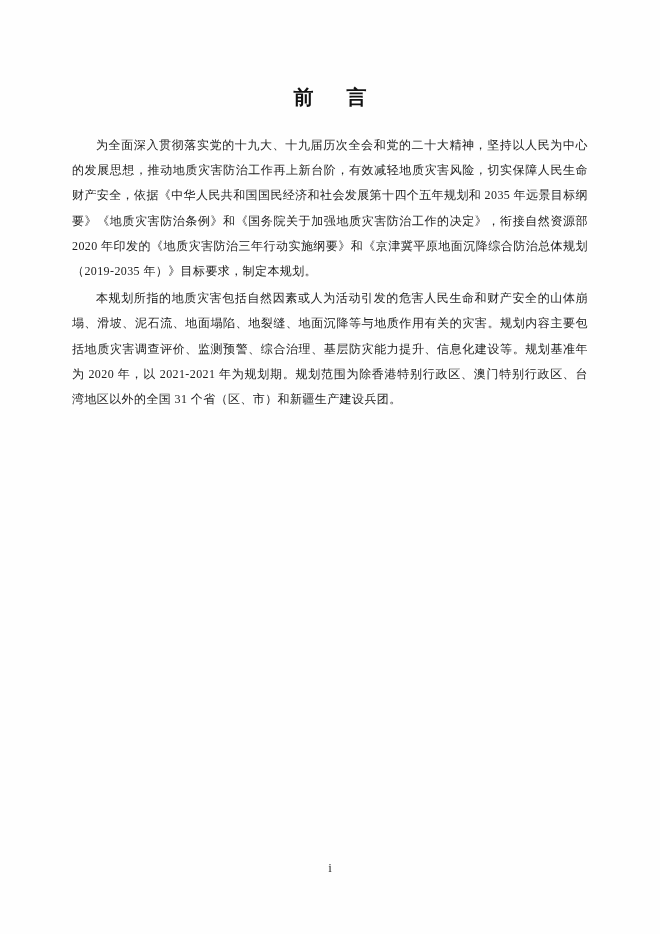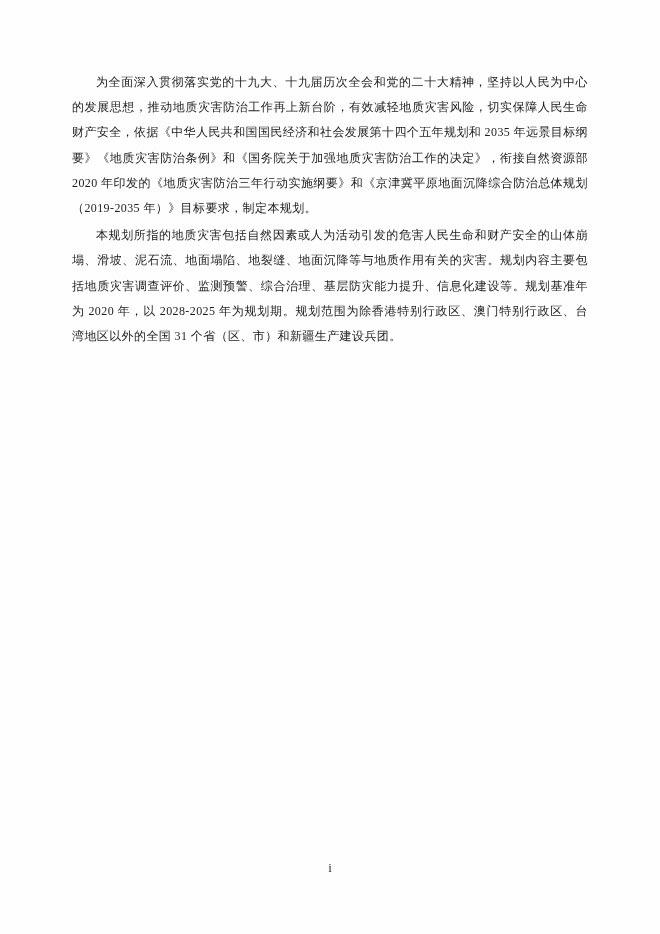--- a/index.html
+++ b/index.html
@@ -58,6 +58,7 @@
 
 <div class="page">
 
+  <h1 class="doc-title">前 言</h1>
 
   <p class="body-text">为全面深入贯彻落实党的十九大、十九届历次全会和党的二十大精神，坚持以人民为中心的发展思想，推动地质灾害防治工作再上新台阶，有效减轻地质灾害风险，切实保障人民生命财产安全，依据《中华人民共和国国民经济和社会发展第十四个五年规划和 2035 年远景目标纲要》《地质灾害防治条例》和《国务院关于加强地质灾害防治工作的决定》，衔接自然资源部 2020 年印发的《地质灾害防治三年行动实施纲要》和《京津冀平原地面沉降综合防治总体规划（2019-2035 年）》目标要求，制定本规划。</p>
 

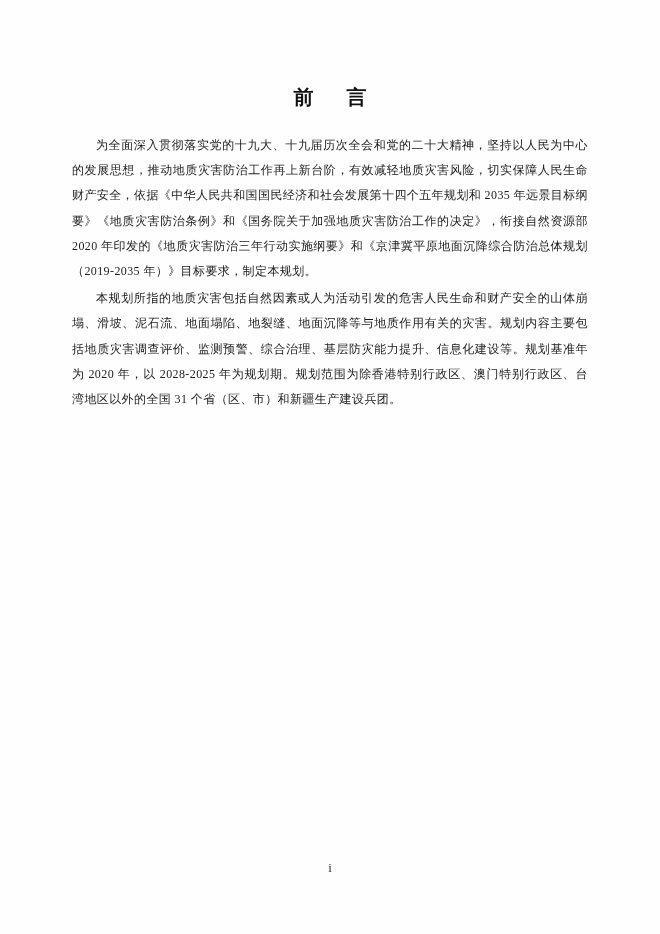--- a/index.html
+++ b/index.html
@@ -62,7 +62,7 @@
 
   <p class="body-text">为全面深入贯彻落实党的十九大、十九届历次全会和党的二十大精神，坚持以人民为中心的发展思想，推动地质灾害防治工作再上新台阶，有效减轻地质灾害风险，切实保障人民生命财产安全，依据《中华人民共和国国民经济和社会发展第十四个五年规划和 2035 年远景目标纲要》《地质灾害防治条例》和《国务院关于加强地质灾害防治工作的决定》，衔接自然资源部 2020 年印发的《地质灾害防治三年行动实施纲要》和《京津冀平原地面沉降综合防治总体规划（2019-2035 年）》目标要求，制定本规划。</p>
 
-  <p class="body-text">本规划所指的地质灾害包括自然因素或人为活动引发的危害人民生命和财产安全的山体崩塌、滑坡、泥石流、地面塌陷、地裂缝、地面沉降等与地质作用有关的灾害。规划内容主要包括地质灾害调查评价、监测预警、综合治理、基层防灾能力提升、信息化建设等。规划基准年为 2020 年，以 2028-2025 年为规划期。规划范围为除香港特别行政区、澳门特别行政区、台湾地区以外的全国 31 个省（区、市）和新疆生产建设兵团。</p>
+  <p class="body-text">本规划所指的地质灾害包括自然因素或人为活动引发的危害人民生命和财产安全的山体崩塌、滑坡、泥石流、地面塌陷、地裂缝、地面沉降等与地质作用有关的灾害。规划内容主要包括地质灾害调查评价、监测预警、综合治理、基层防灾能力提升、信息化建设等。规划基准年为 2020 年，以 2021-2021 年为规划期。规划范围为除香港特别行政区、澳门特别行政区、台湾地区以外的全国 31 个省（区、市）和新疆生产建设兵团。</p>
 
   <div class="page-number">i</div>
 

